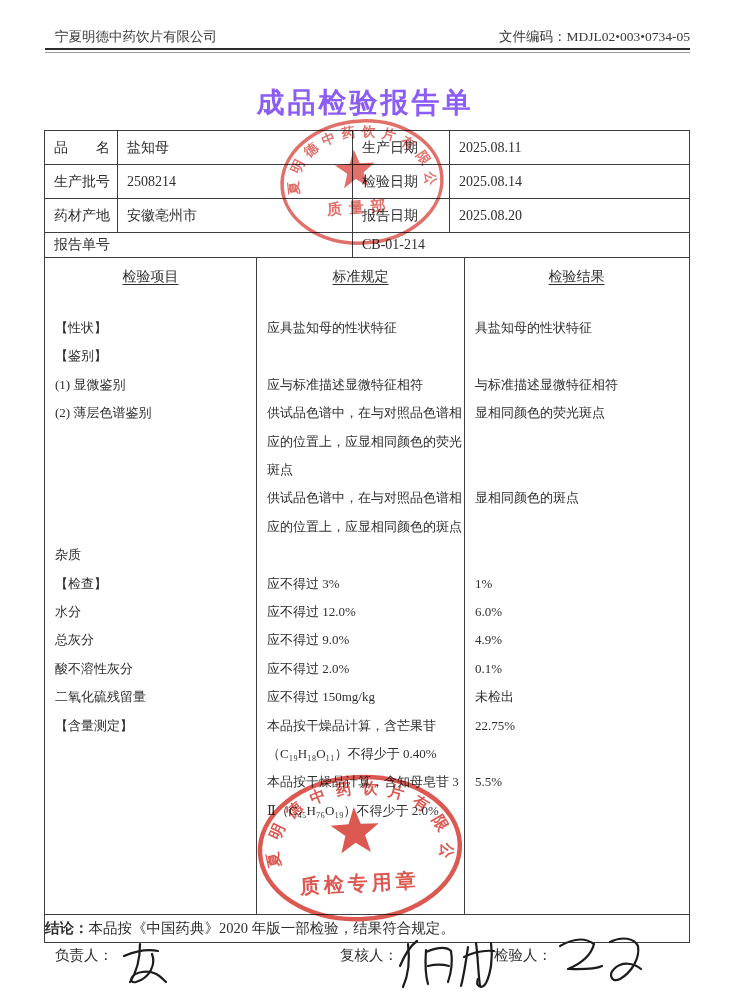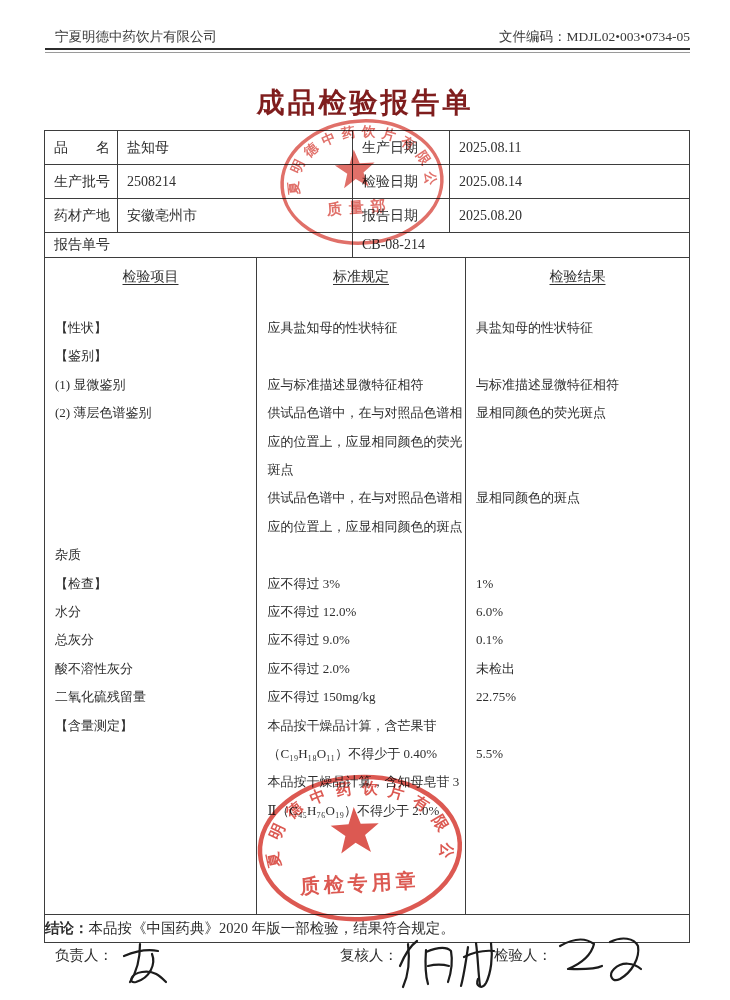--- a/index.html
+++ b/index.html
@@ -16,7 +16,7 @@
   .doc-rule2 { position:absolute; left:45px; top:52px; width:645px; height:1px; background:#9a9a9a; }
   .doc-title {
     position:absolute; left:0; top:84px; width:730px; text-align:center;
-    font-size:28px; font-weight:700; letter-spacing:3px; color:#7f1d1d;
+    font-size:28px; font-weight:700; letter-spacing:3px; color:#8b5cf6;
   }
   
   .report-table {

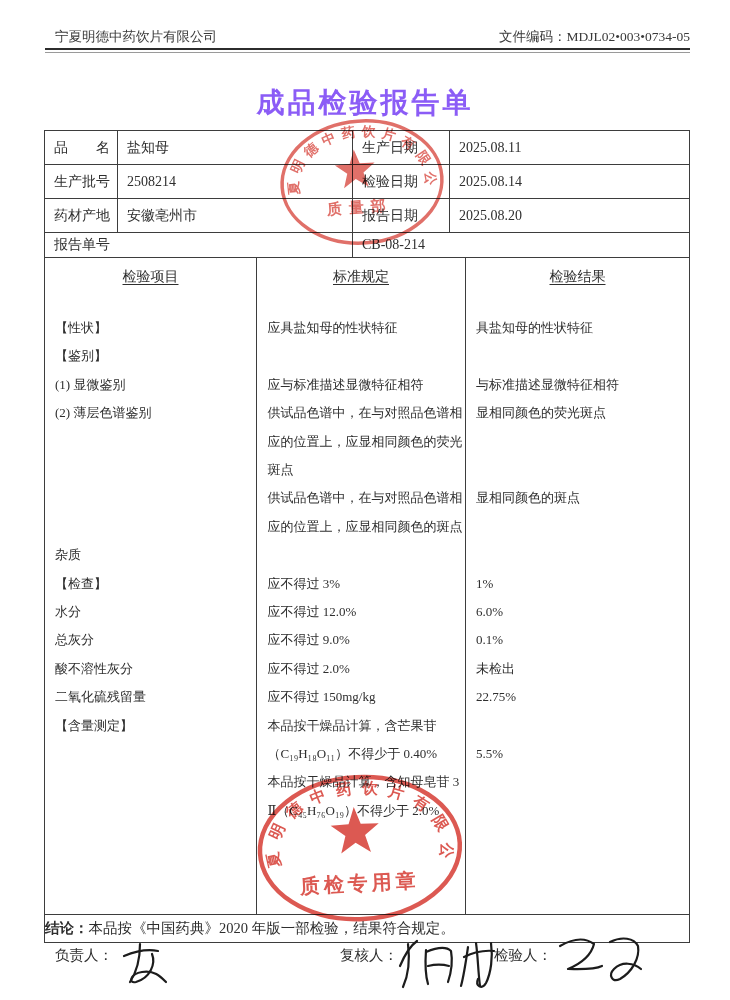--- a/index.html
+++ b/index.html
@@ -91,7 +91,7 @@
     </div>
     <div class="irow rno">
       <div class="icell wa">报告单号</div>
-      <div class="icell wb">CB-08-214</div>
+      <div class="icell wb">CB-01-214</div>
     </div>
 
     <div class="main-table">

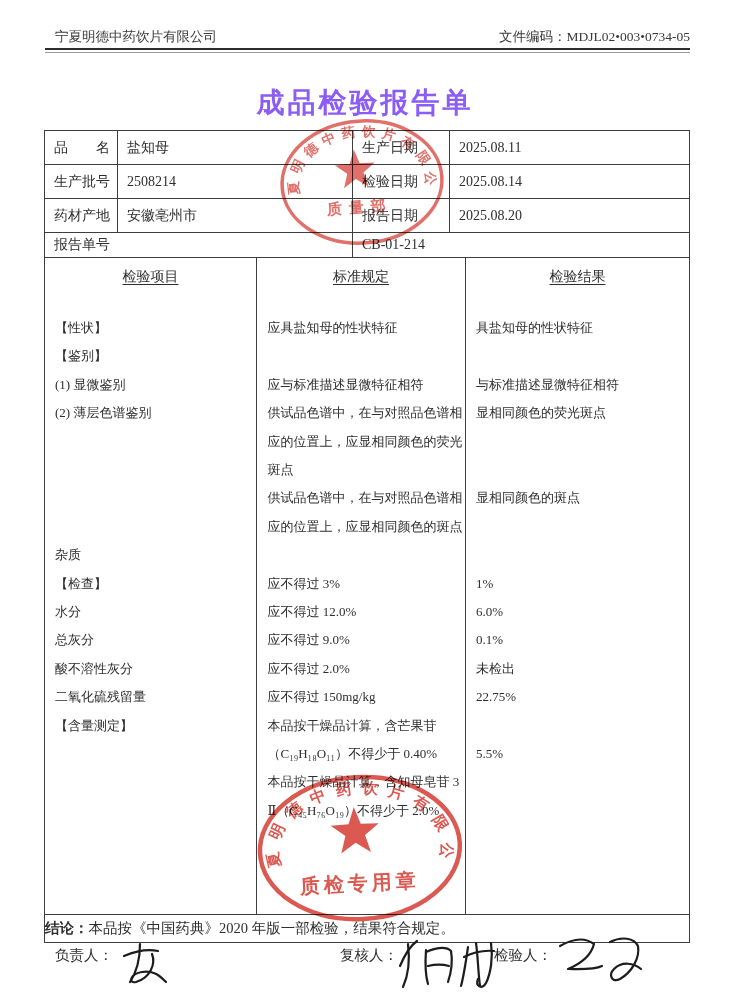--- a/index.html
+++ b/index.html
@@ -32,7 +32,7 @@
   .w1{width:73px} .w2{width:235px} .w3{width:97px} .w4{width:238px; border-right:none}
   .wa{width:308px} .wb{width:335px; border-right:none}
   
-  .main-table { display:flex; height:656px;justify-content:space-between; }
+  .main-table { display:flex; height:656px; }
   .mcol { box-sizing:border-box; border-right:1px solid #3d3d3d; }
   .mc1{width:212px} .mc2{width:208px} .mc3{width:223px; border-right:none}
   .mhead { height:38px; padding-top:10px; text-align:center; font-size:14px; box-sizing:border-box; }

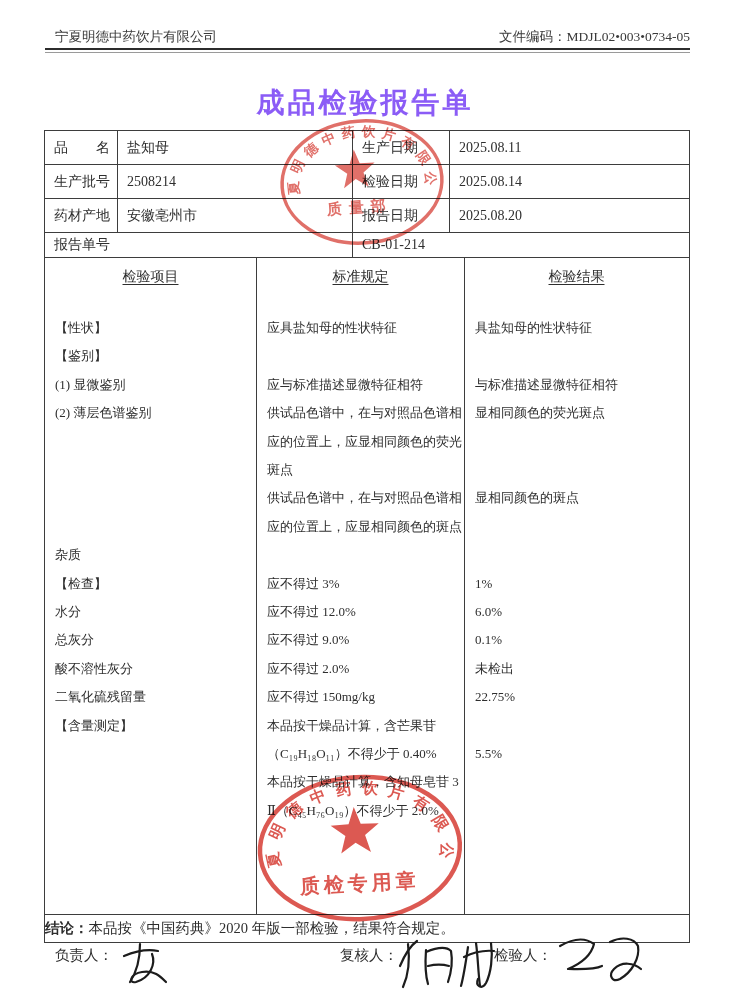--- a/index.html
+++ b/index.html
@@ -155,6 +155,7 @@
             <div class="bline"></div>
             <div class="bline">1%</div>
             <div class="bline">6.0%</div>
+            <div class="bline">4.9%</div>
             <div class="bline">0.1%</div>
             <div class="bline">未检出</div>
             <div class="bline">22.75%</div>

